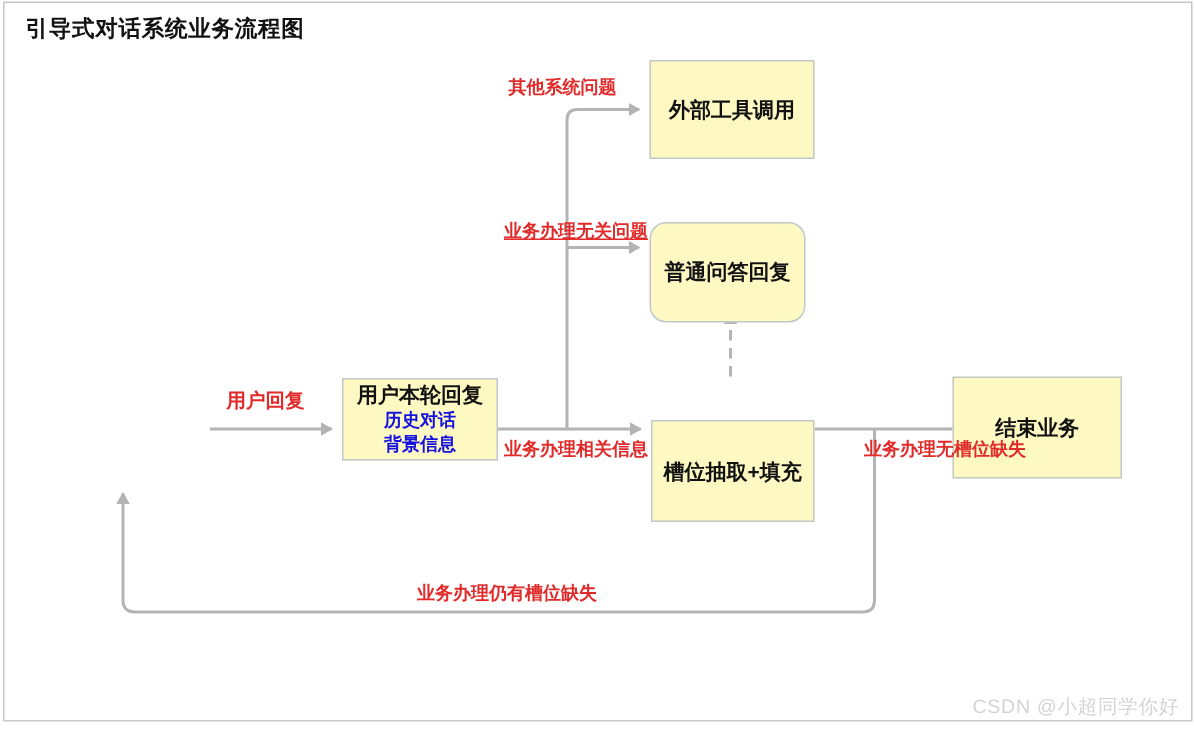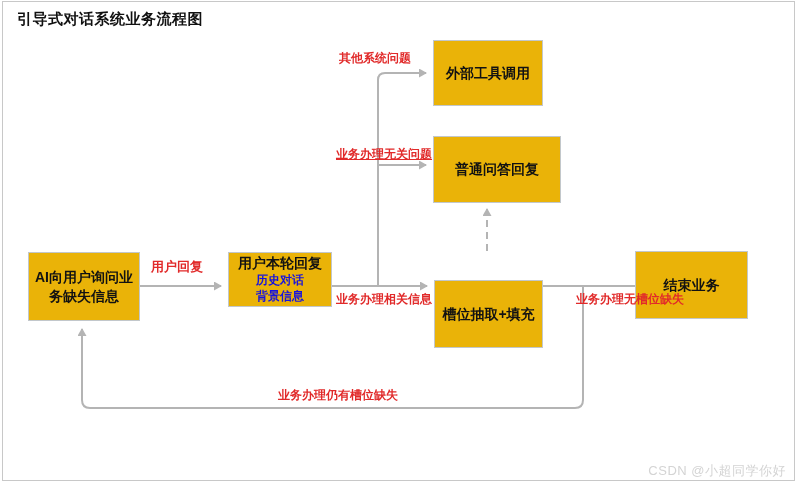--- a/index.html
+++ b/index.html
@@ -16,7 +16,7 @@
     letter-spacing:0.5px;
   }
   .node{
-    position:absolute;background:#eab308;border:1px solid #c2c7cb;
+    position:absolute;background:#fef9c3;border:1px solid #c2c7cb;
     display:flex;flex-direction:column;align-items:center;justify-content:center;
     text-align:center;box-sizing:border-box;
   }

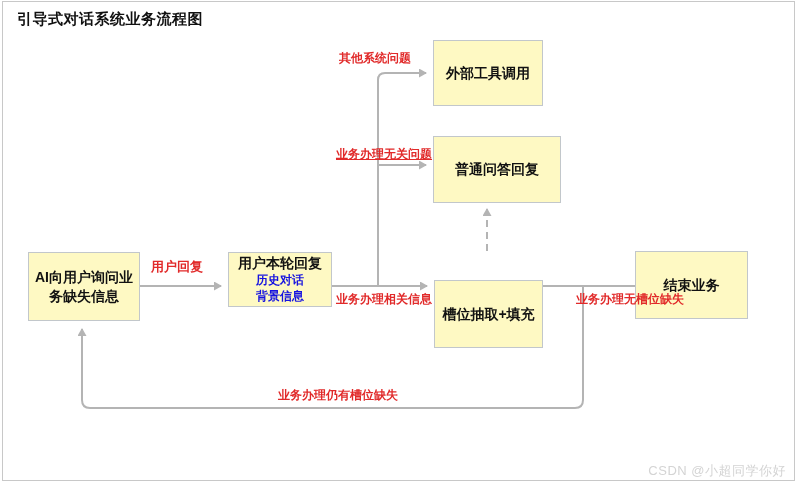--- a/index.html
+++ b/index.html
@@ -37,7 +37,7 @@
   #n-slot {left:434px;top:252px;width:109px;height:68px;margin-top:28px;}
   #n-end  {left:635px;top:251px;width:113px;height:68px;}
   #n-tool {left:433px;top:40px; width:110px;height:66px;}
-  #n-qa   {left:433px;top:136px;width:128px;height:67px;}
+  #n-qa   {left:433px;top:148px;width:104px;height:67px;border-radius:11px;}
   
   #l-user-reply   {left:151px;top:258px;}
   #l-other-system {left:339px;top:50px;}

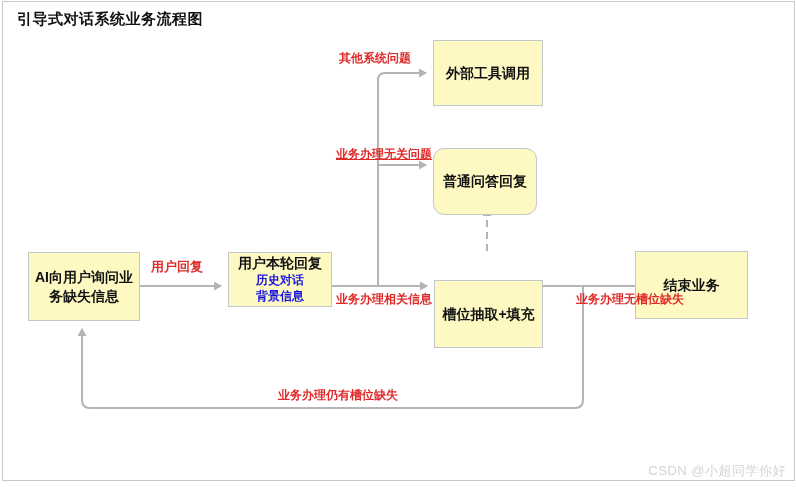--- a/index.html
+++ b/index.html
@@ -76,9 +76,6 @@
 
   <div class="title">引导式对话系统业务流程图</div>
 
-  <div class="node" id="n-ask">
-    <div class="main">AI向用户询问业务缺失信息</div>
-  </div>
 
   <div class="node" id="n-reply">
     <div class="main">用户本轮回复</div>

